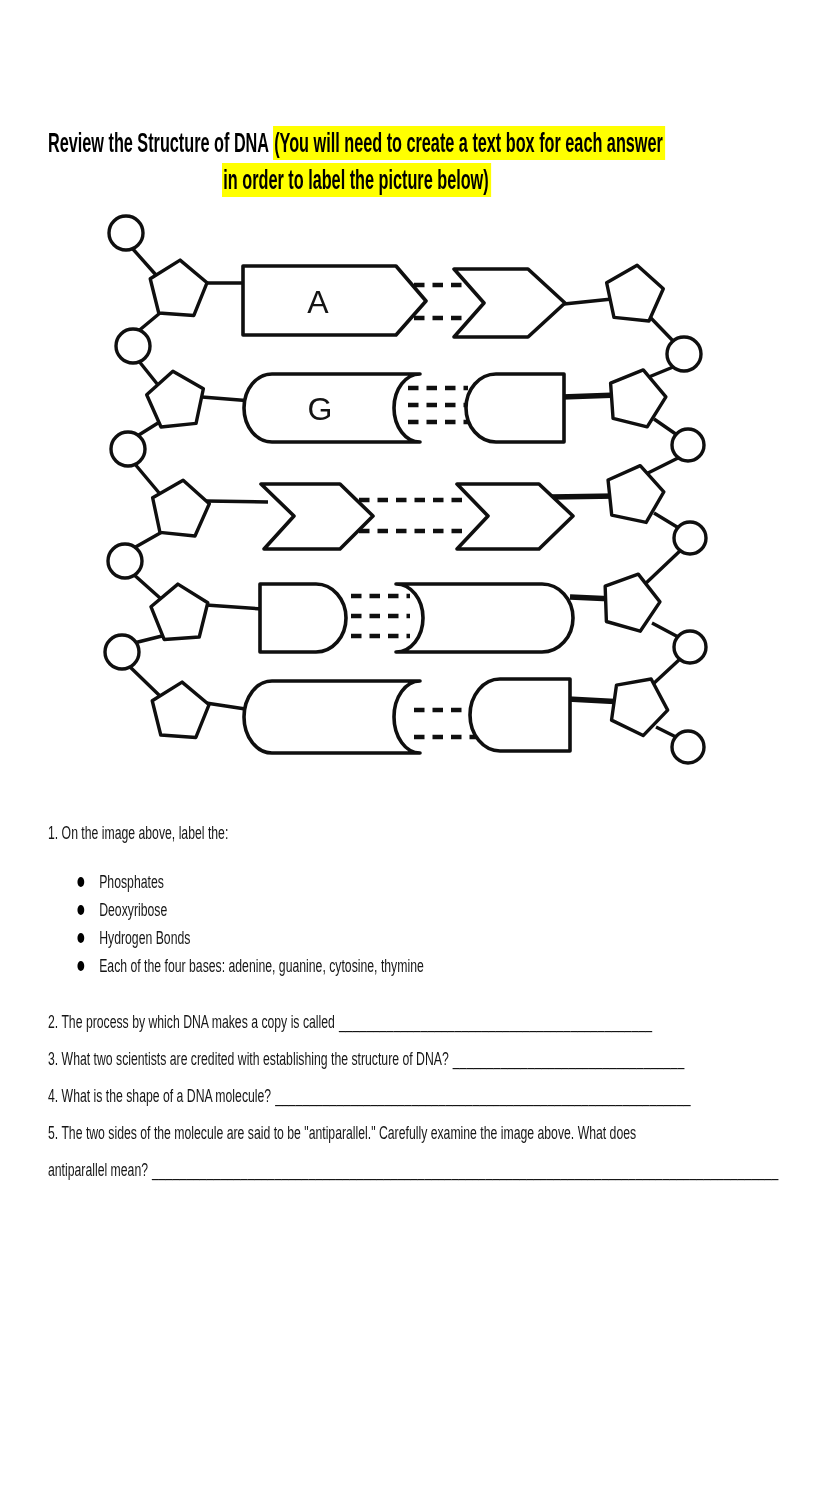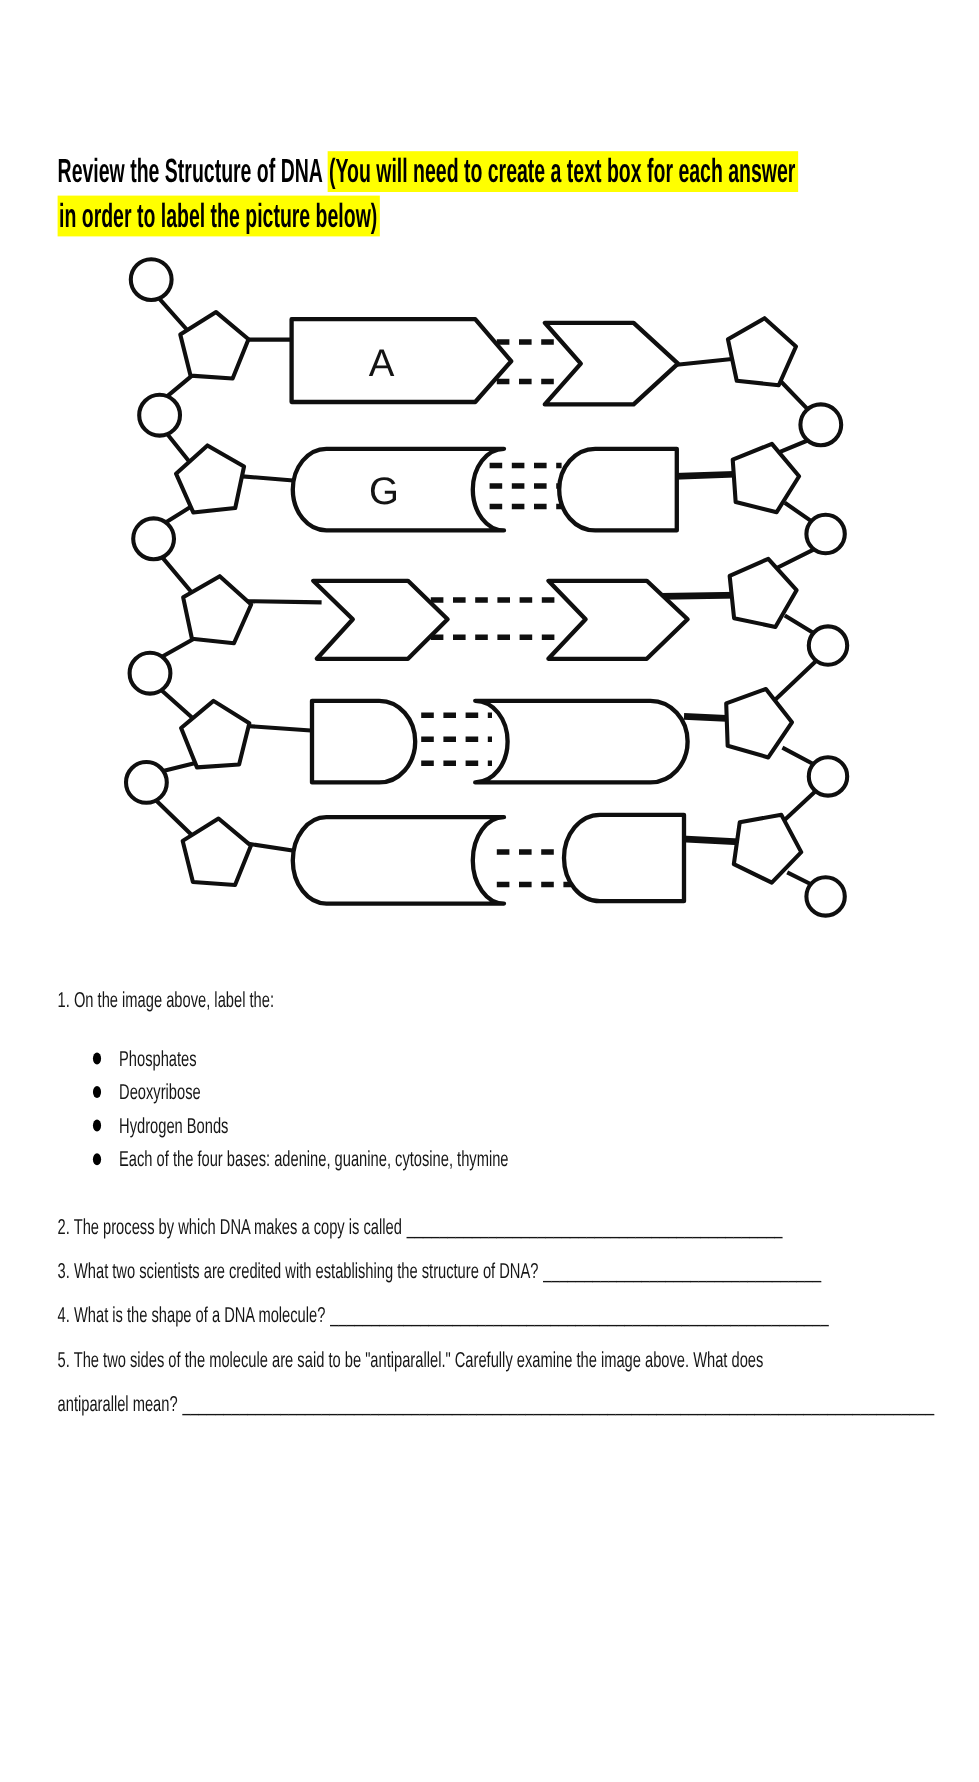--- a/index.html
+++ b/index.html
@@ -4,7 +4,7 @@
 <style>
   html,body{margin:0;padding:0;background:#ffffff;}
   .page{position:relative;width:816px;height:1485px;background:#ffffff;
-        font-family:"Liberation Sans",sans-serif;color:#1a1a1a;overflow:hidden;}
+        font-family:"Liberation Sans",sans-serif;color:#1a1a1a;overflow:hidden;text-align:center;}
 
   
   .title-block{position:absolute;left:48px;top:124px;}

